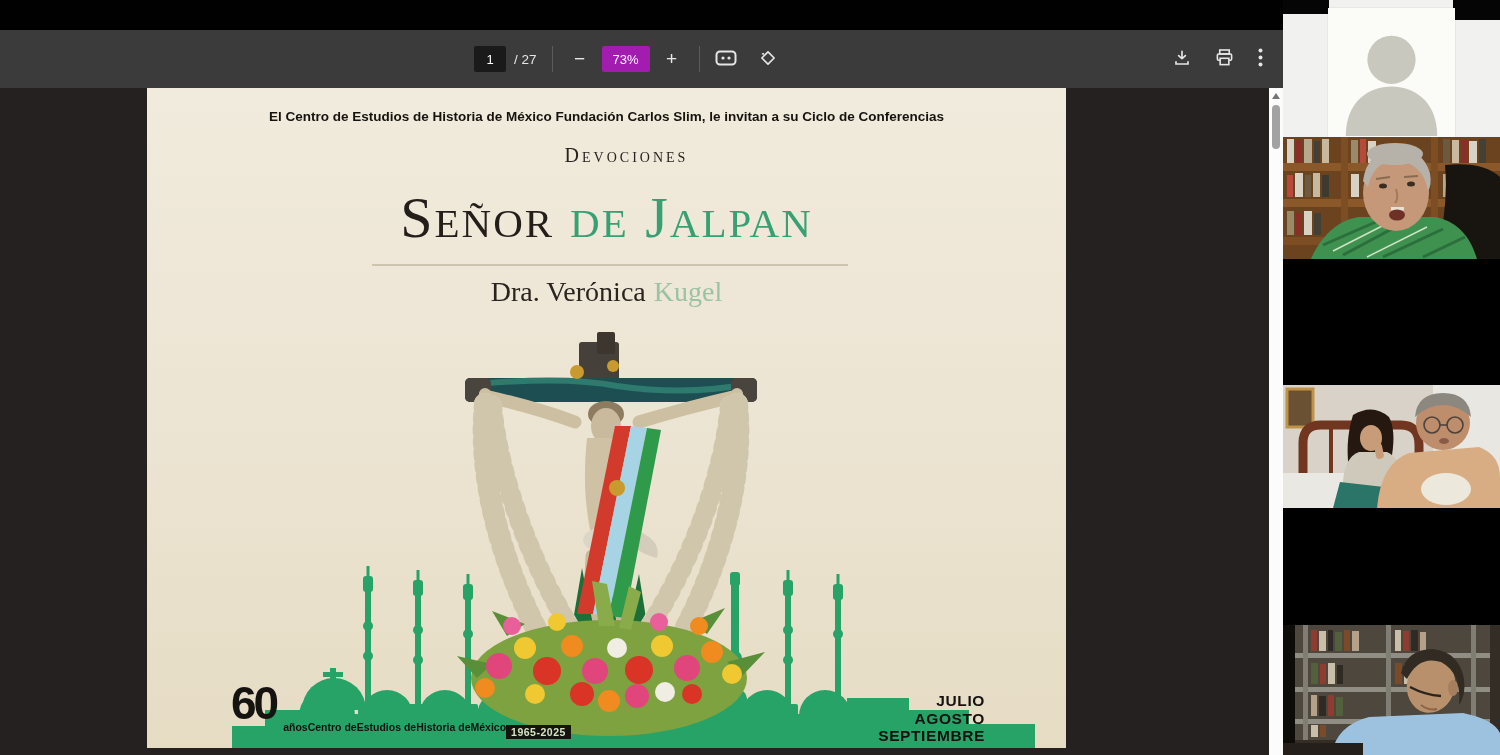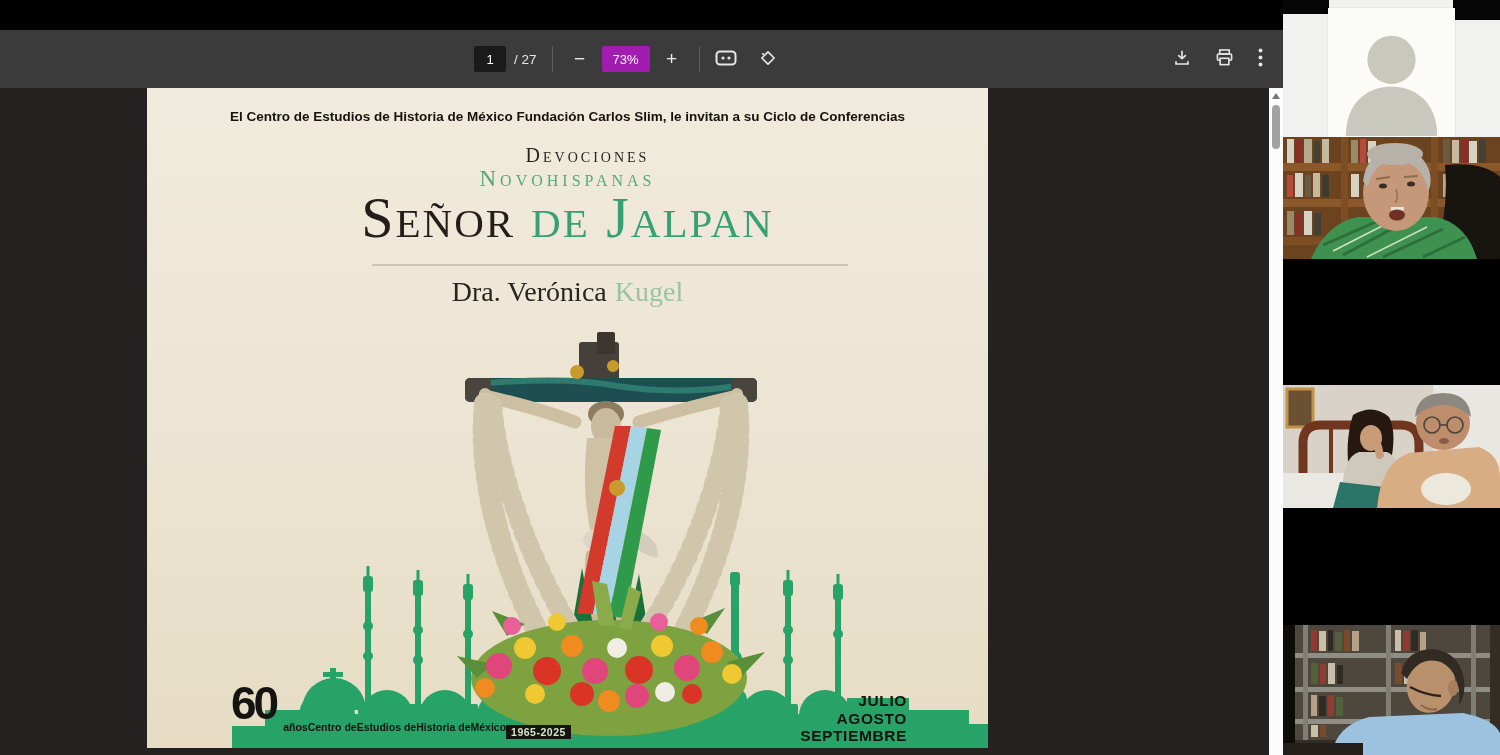--- a/index.html
+++ b/index.html
@@ -33,7 +33,7 @@
 
   
   .content { position:absolute; left:0; top:88px; width:1269px; height:667px; background:#242120; overflow:hidden; }
-  .slide { position:absolute; left:147px; top:0; width:841px; height:660px; overflow:hidden;
+  .slide { position:absolute; left:147px; top:0; width:919px; height:660px; overflow:hidden;
            background:linear-gradient(180deg,#f1ebdd 0%, #ece4d2 55%, #e6dcc4 100%); }
   .sl-header { position:absolute; top:21px; left:0; width:100%; text-align:center;
                font-size:13.5px; font-weight:700; color:#16130f; }

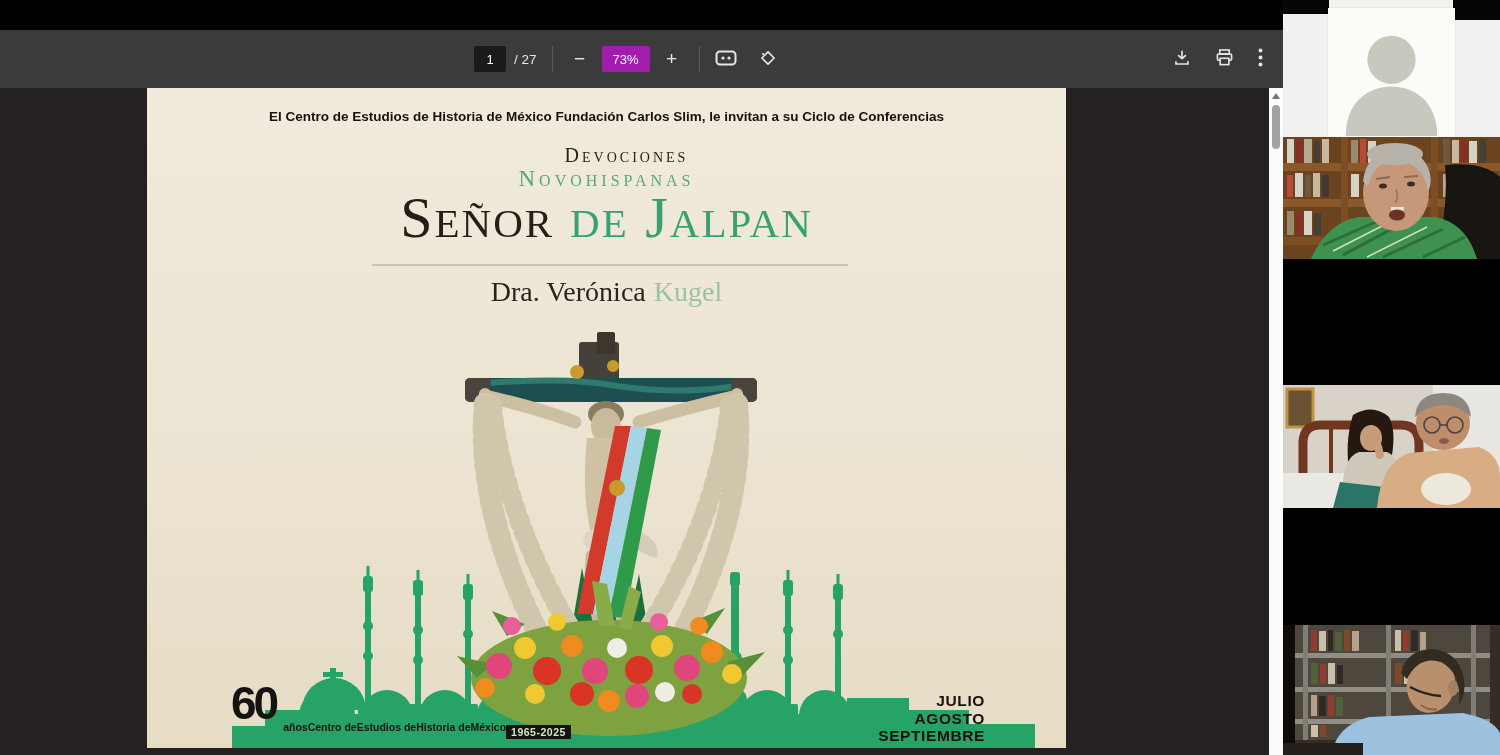--- a/index.html
+++ b/index.html
@@ -150,7 +150,6 @@
 
         <div class="sl-series">
           <span class="l1">Devociones</span>
-          <span class="l2">Novohispanas</span>
         </div>
 
         <div class="sl-title">

